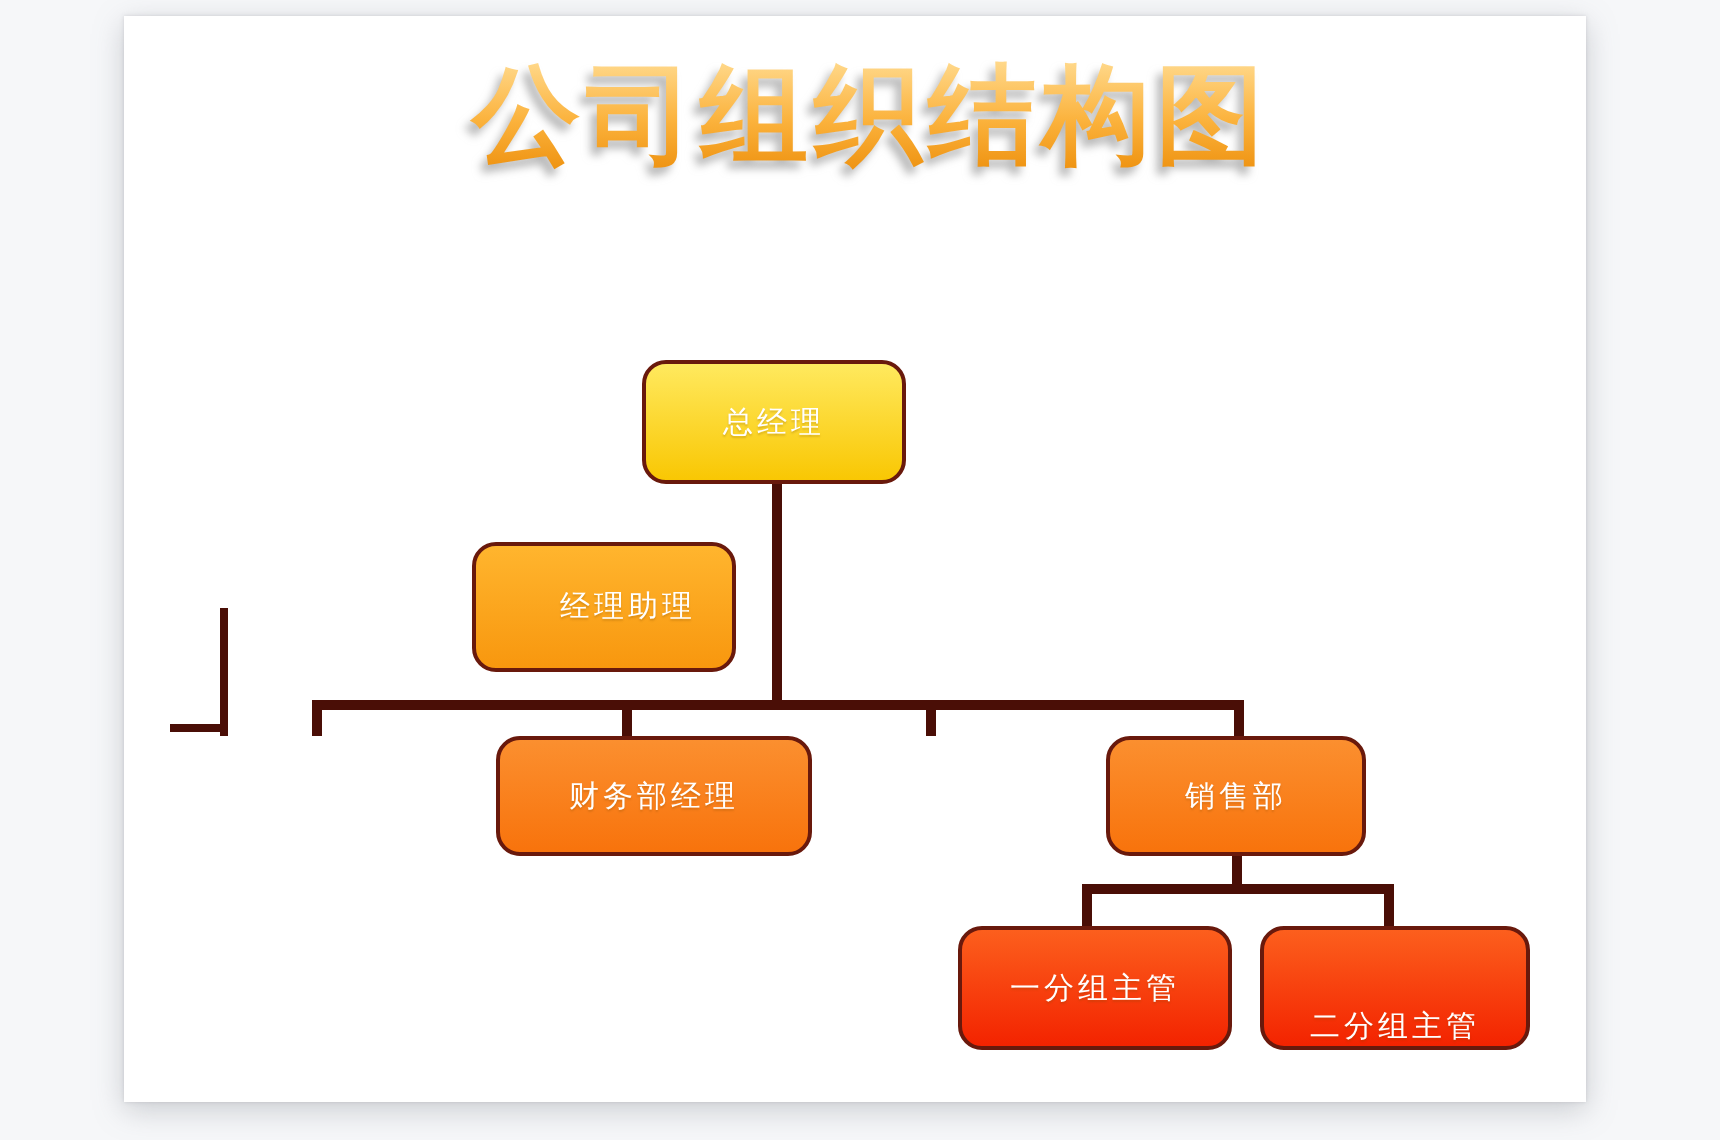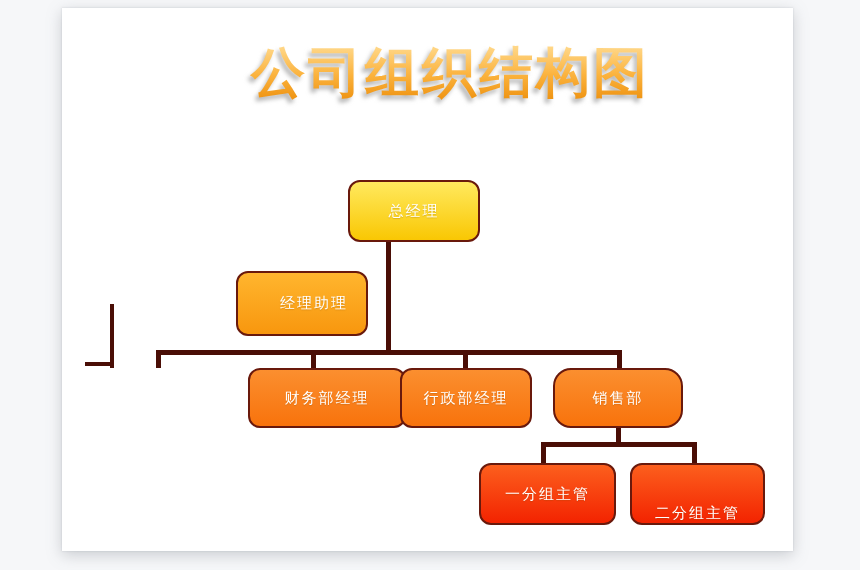--- a/index.html
+++ b/index.html
@@ -21,7 +21,7 @@
   
   .title{
     position:absolute;top:20px;left:0;width:100%;
-    margin:15px;text-align:center;
+    margin:0;text-align:center;
     transform:translateX(8px);
     font-family:"DejaVu Sans","Liberation Sans",sans-serif;
     font-size:54px;font-weight:bold;letter-spacing:3px;line-height:1.1;

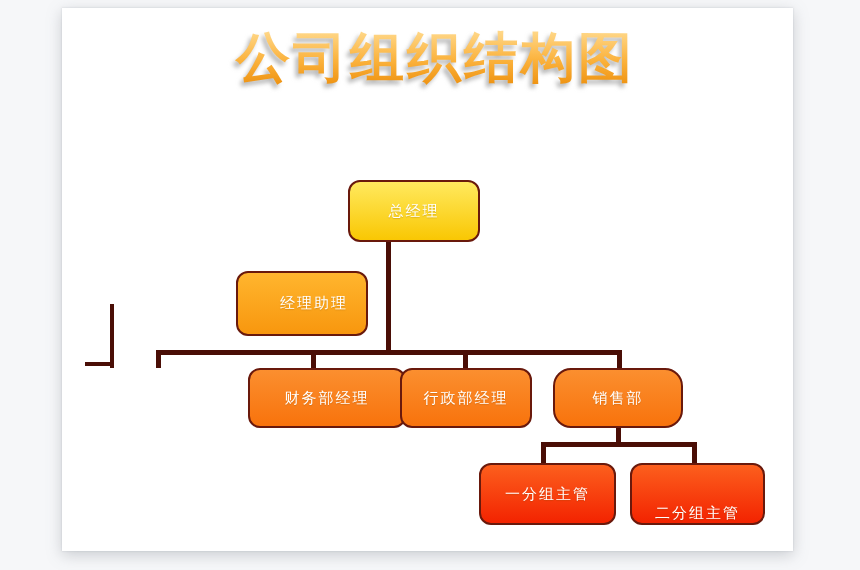--- a/index.html
+++ b/index.html
@@ -42,7 +42,7 @@
     font-size:15px;color:#ffffff;letter-spacing:2px;
     text-shadow:0 1px 1px rgba(120,70,0,.25);
   }
-  .tone-yellow{background:linear-gradient(180deg,#ffe95e 0%,#f9c703 100%);margin-left:27px;}
+  .tone-yellow{background:linear-gradient(180deg,#ffe95e 0%,#f9c703 100%);}
   .tone-orange{background:linear-gradient(180deg,#ffb52e 0%,#f8970e 100%);padding-left:24px;}
   .tone-deep  {background:linear-gradient(180deg,#fb8f2f 0%,#f8730c 100%);}
   .tone-red   {background:linear-gradient(180deg,#fc5f1d 0%,#f32300 100%);}

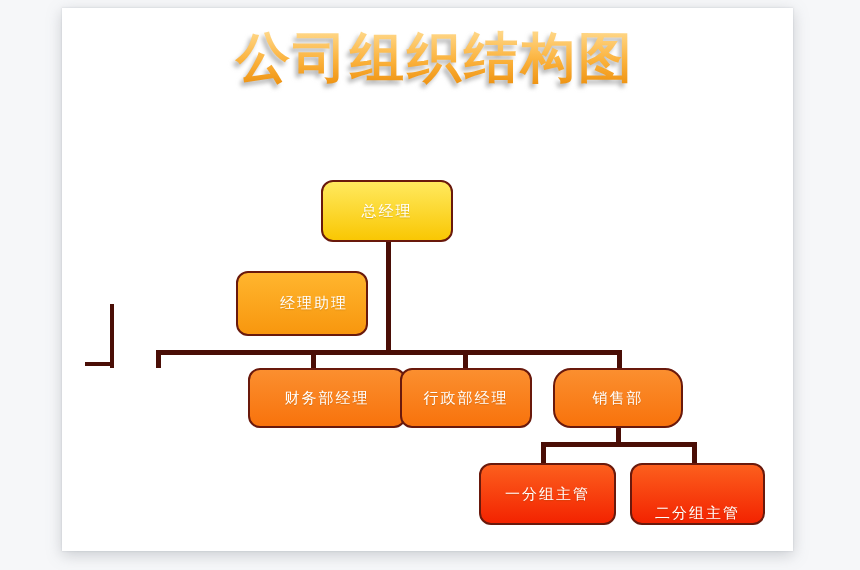--- a/index.html
+++ b/index.html
@@ -101,9 +101,6 @@
     <div class="node tone-deep n-finance">
       <span>财务部经理</span>
     </div>
-    <div class="node tone-deep n-admin">
-      <span>行政部经理</span>
-    </div>
     <div class="node tone-deep n-sales">
       <span>销售部</span>
     </div>

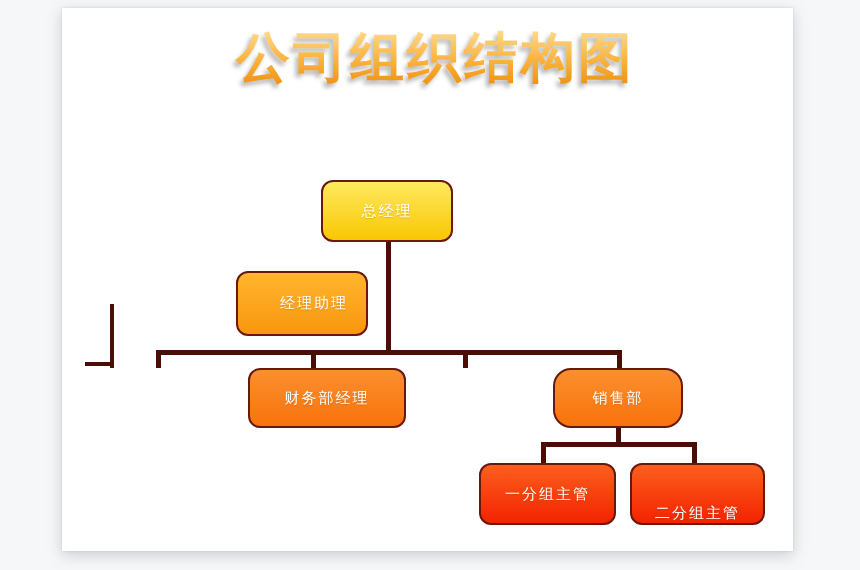--- a/index.html
+++ b/index.html
@@ -52,7 +52,7 @@
   .n-hr       {left:30px; top:360px;width:132px;height:60px;}
   .n-finance  {left:186px;top:360px;width:158px;height:60px;}
   .n-admin    {left:338px;top:360px;width:132px;height:60px;}
-  .n-sales    {left:491px;top:360px;width:130px;height:60px;border-radius:18px;}
+  .n-sales    {left:491px;top:360px;width:130px;height:60px;}
   .n-group1   {left:417px;top:455px;width:137px;height:62px;}
   .n-group2   {left:568px;top:455px;width:135px;height:62px;align-items:flex-end;}
 

